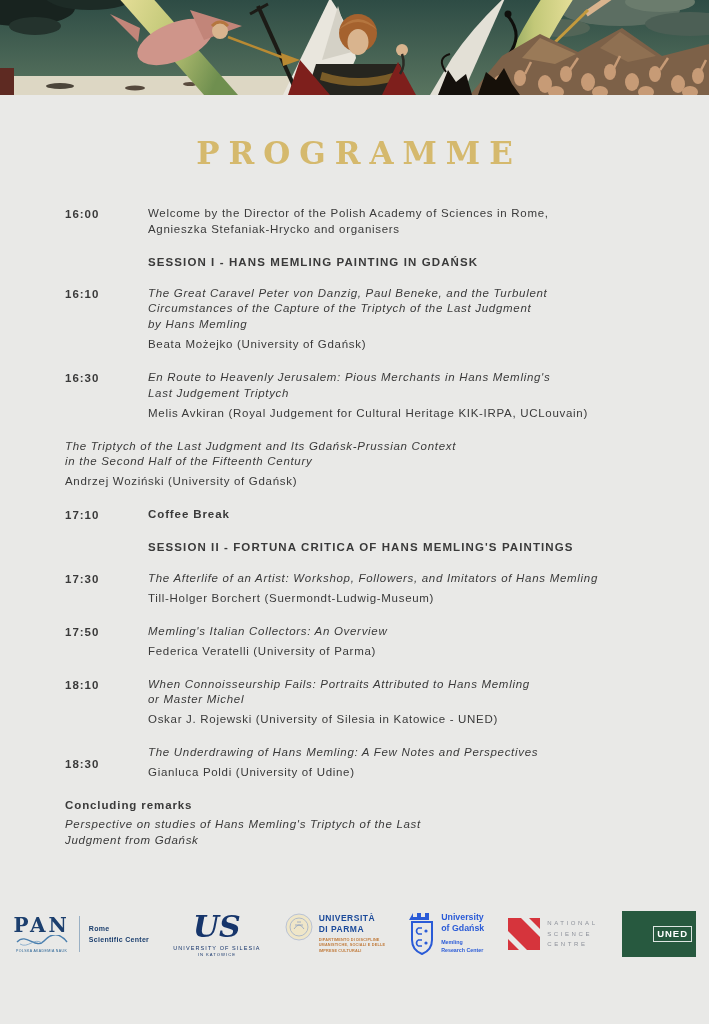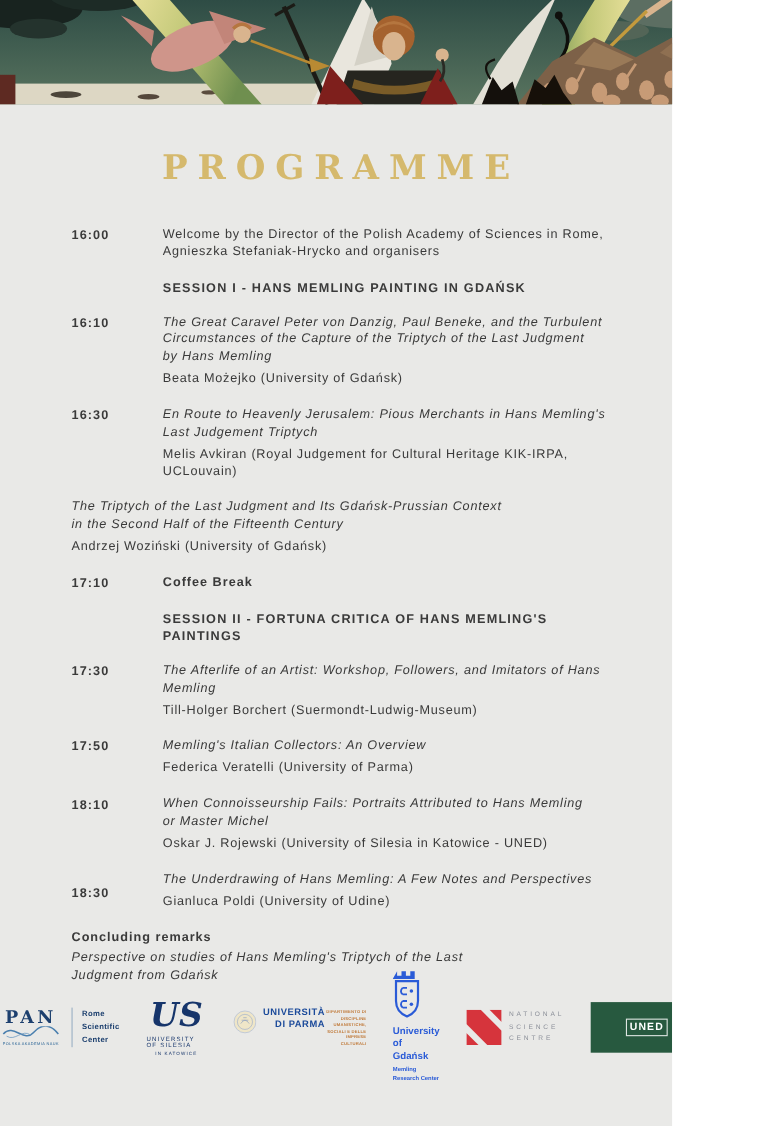--- a/index.html
+++ b/index.html
@@ -4,7 +4,7 @@
 <style>
   html,body{margin:0;padding:0;}
   .page{
-    position:relative;width:611px;height:1024px;background:#e9e9e7;
+    position:relative;width:709px;height:1024px;background:#e9e9e7;
     font-family:"Liberation Sans",sans-serif;color:#3a3a3a;overflow:hidden;
   }
   

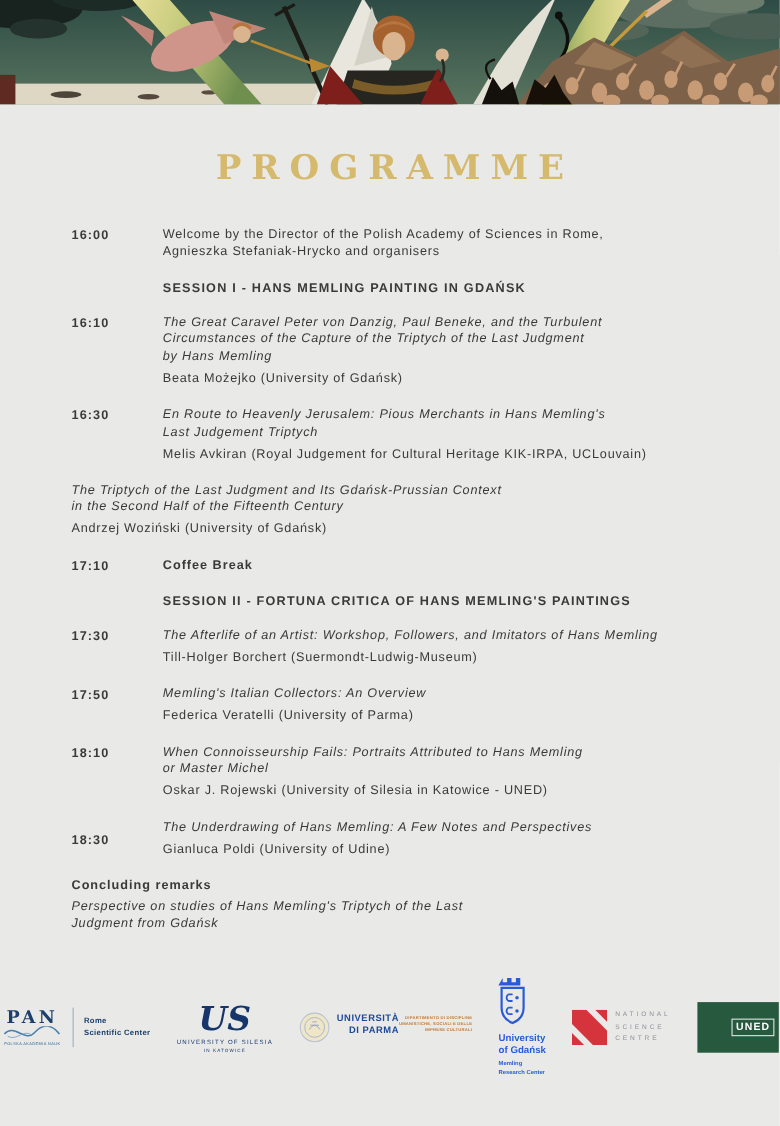--- a/index.html
+++ b/index.html
@@ -42,7 +42,7 @@
   
   .pan-block{gap:9px;}
   .pan-col{display:flex;flex-direction:column;align-items:center;}
-  .pan-acronym{font-family:"DejaVu Serif",serif;font-weight:bold;font-size:16px;
+  .pan-acronym{font-family:"DejaVu Serif",serif;font-weight:bold;font-size:20px;
     letter-spacing:3px;color:#1c3f6e;line-height:1;}
   .pan-sub{font-size:3.5px;color:#2a6496;letter-spacing:0.4px;margin-top:1px;white-space:nowrap;}
   .pan-divider{width:1px;height:36px;background:#9ab0c4;}

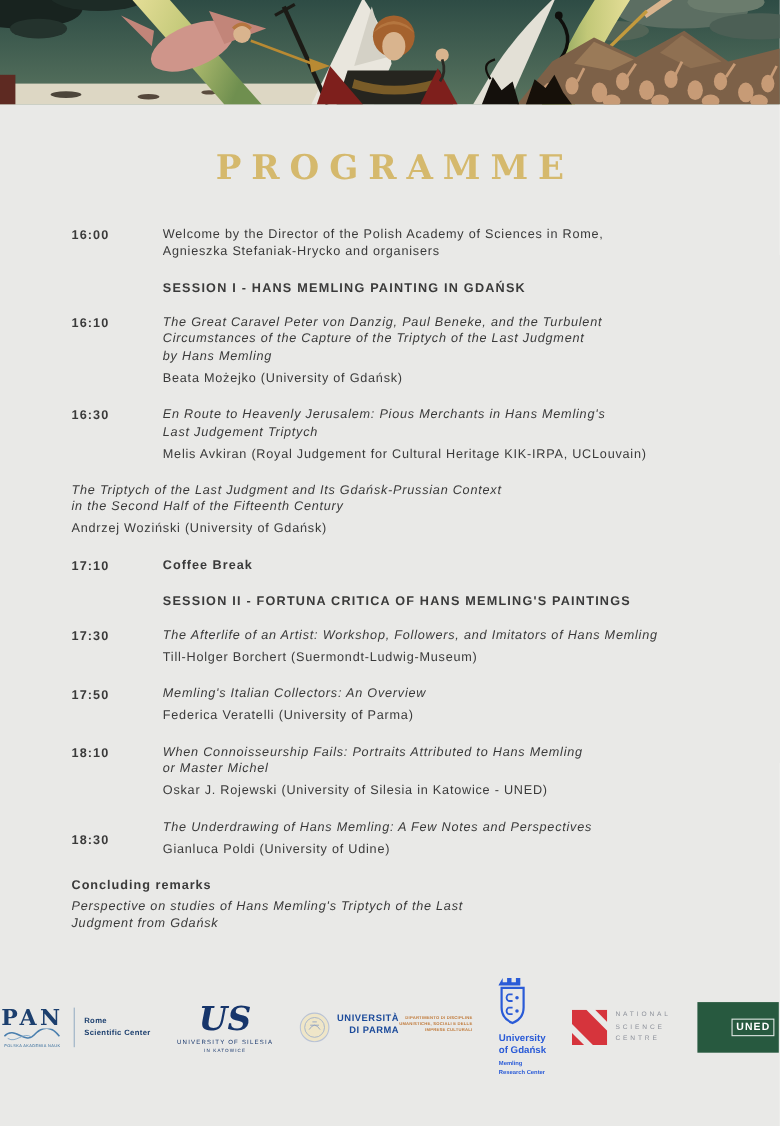--- a/index.html
+++ b/index.html
@@ -55,7 +55,7 @@
   .us-line2{font-size:4.2px;letter-spacing:1px;color:#16356b;margin-top:1px;}
   
   .parma-block{gap:6px;align-items:flex-start;}
-  .parma-col{display:flex;text-align:right;}
+  .parma-col{display:flex;flex-direction:column;}
   .parma-name{font-size:8.5px;font-weight:bold;color:#1b4a9a;letter-spacing:0.5px;line-height:1.25;white-space:pre-line;}
   .parma-dept{font-size:3.8px;font-weight:bold;color:#c07a3a;line-height:1.5;margin-top:3px;white-space:pre-line;letter-spacing:0.2px;}
   

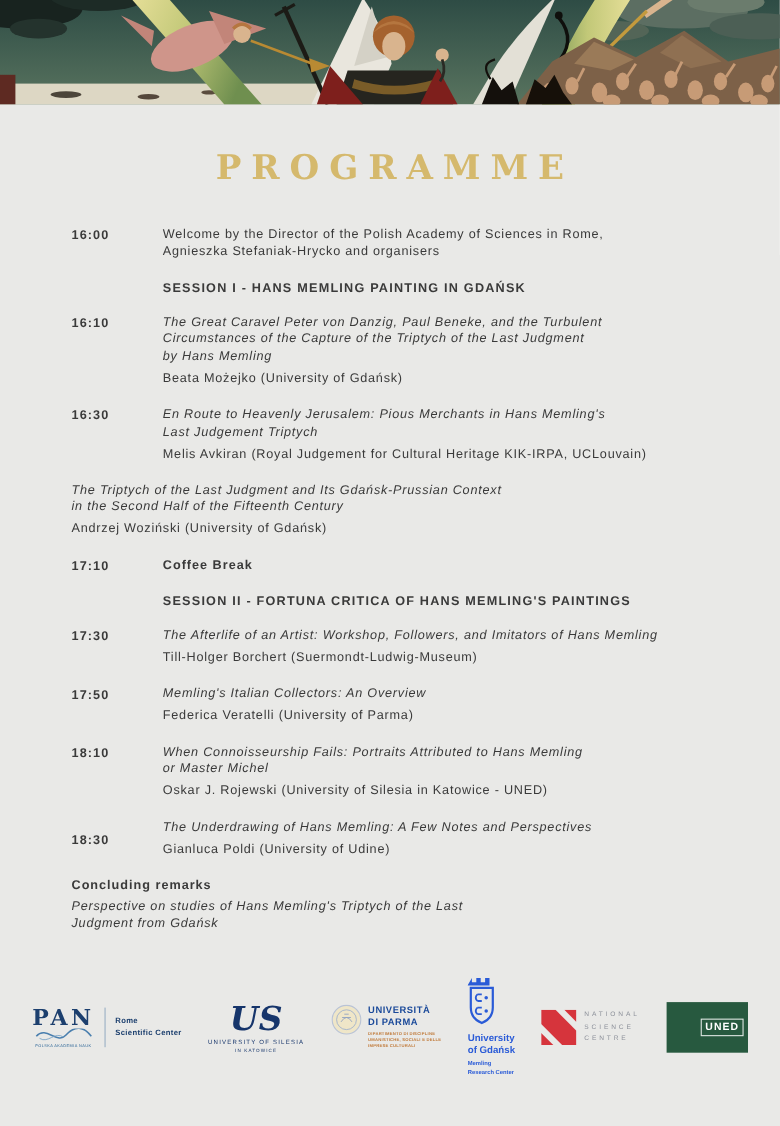--- a/index.html
+++ b/index.html
@@ -59,7 +59,7 @@
   .parma-name{font-size:8.5px;font-weight:bold;color:#1b4a9a;letter-spacing:0.5px;line-height:1.25;white-space:pre-line;}
   .parma-dept{font-size:3.8px;font-weight:bold;color:#c07a3a;line-height:1.5;margin-top:3px;white-space:pre-line;letter-spacing:0.2px;}
   
-  .ug-block{gap:6px;align-items:flex-start;flex-direction:column;}
+  .ug-block{gap:6px;align-items:flex-start;}
   .ug-col{display:flex;flex-direction:column;}
   .ug-name{font-size:8.8px;font-weight:bold;color:#2a5bd7;line-height:1.3;white-space:pre-line;}
   .ug-sub{font-size:5.3px;font-weight:bold;color:#2a5bd7;line-height:1.5;margin-top:4px;white-space:pre-line;}

